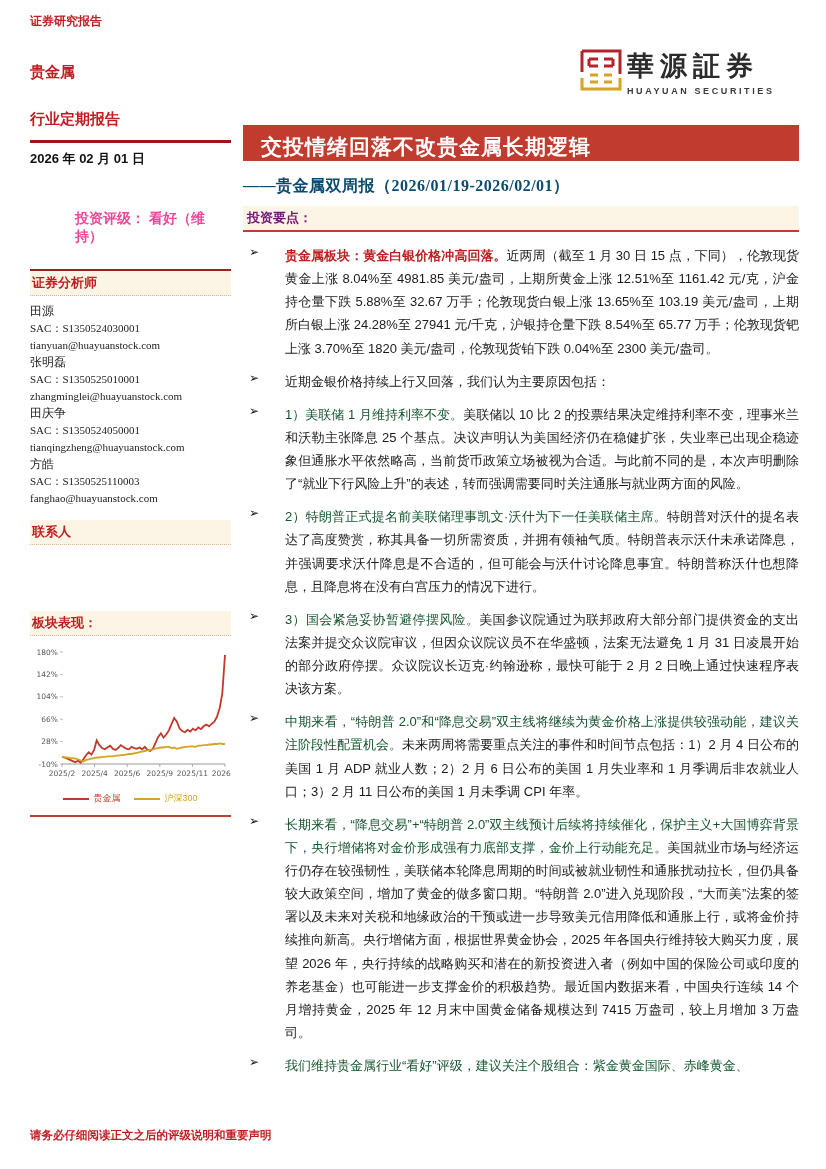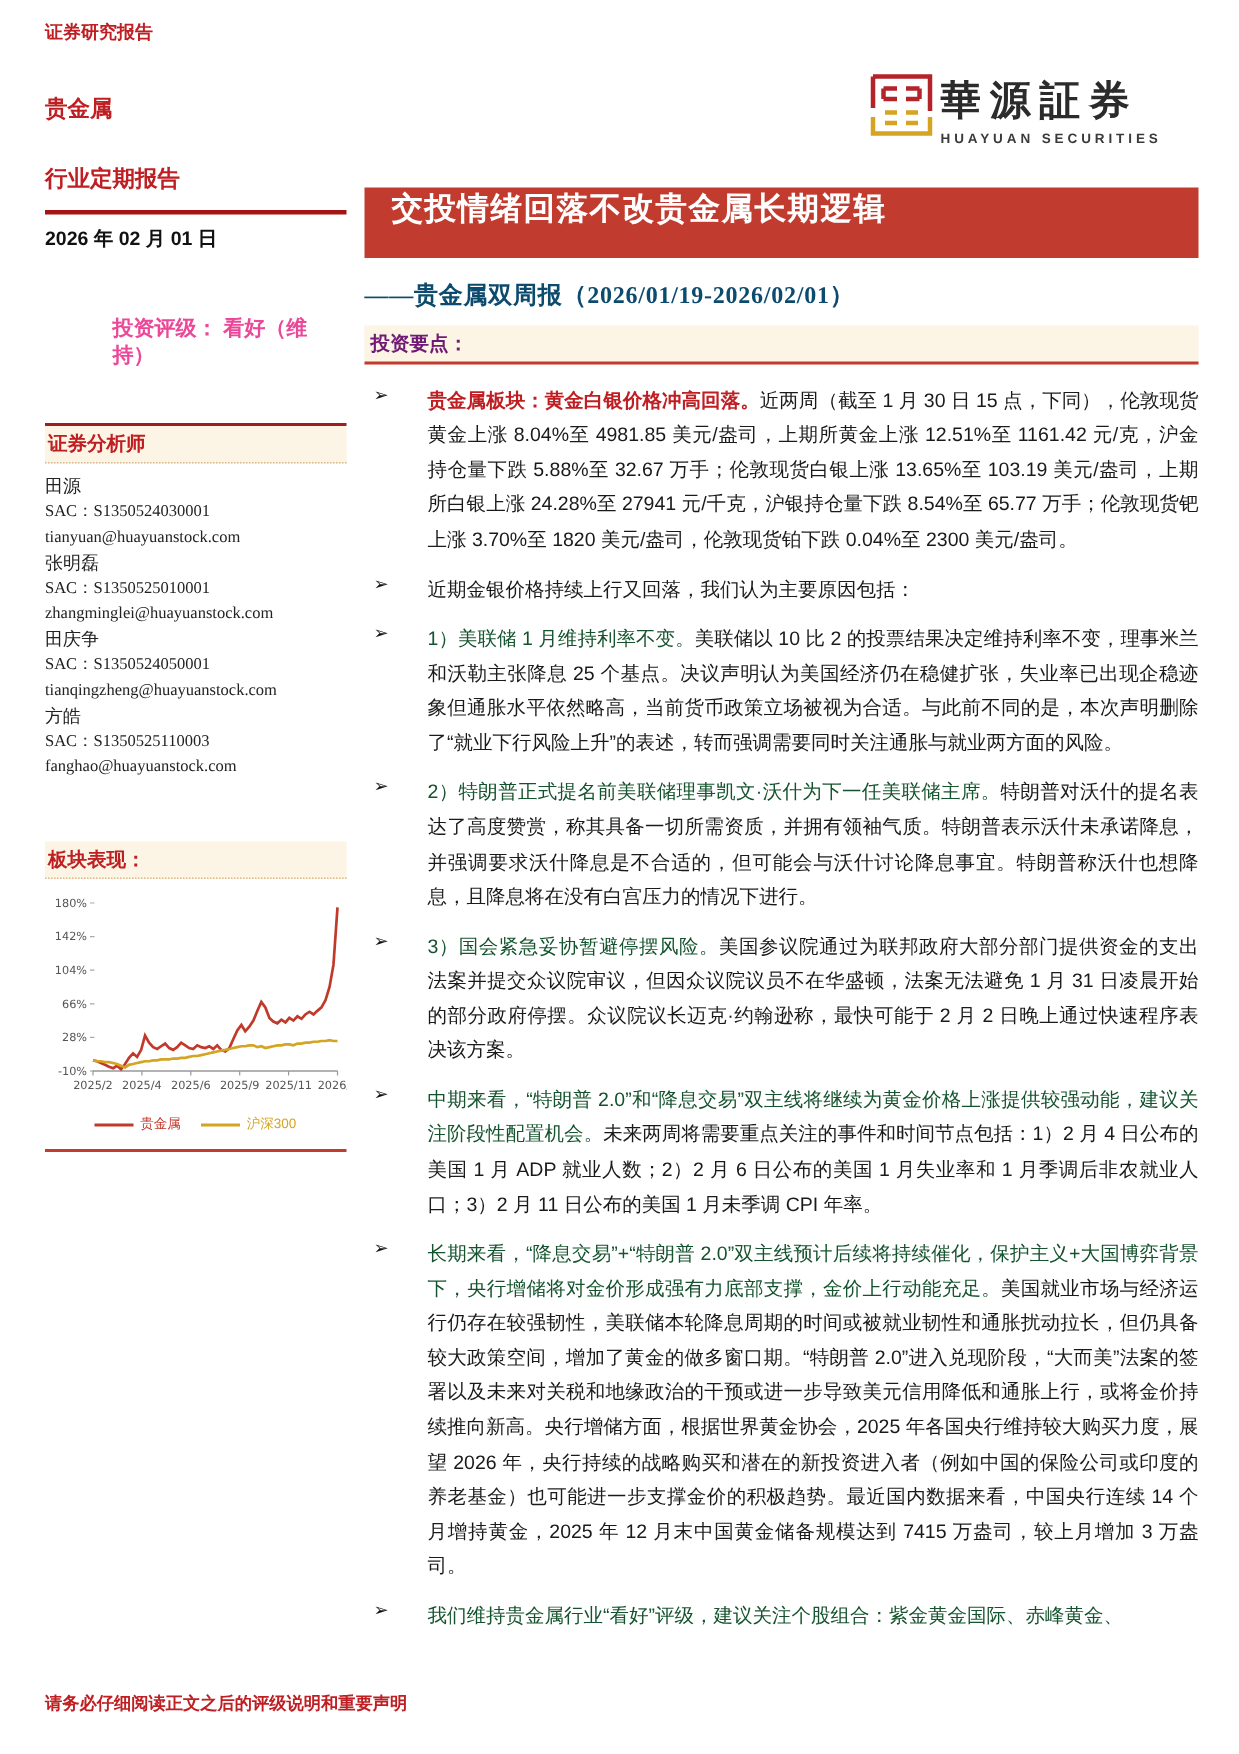--- a/index.html
+++ b/index.html
@@ -34,7 +34,7 @@
   
   .main{position:absolute;left:243px;top:125px;width:556px;}
   .banner{
-    background:#c13b2e;color:#ffffff;height:47px;display:flex;align-items:flex-start;
+    background:#c13b2e;color:#ffffff;height:36px;display:flex;align-items:flex-end;
     padding-left:18px;font-size:21px;font-weight:bold;letter-spacing:1px;
     font-family:"Liberation Serif","DejaVu Serif",serif;
   }

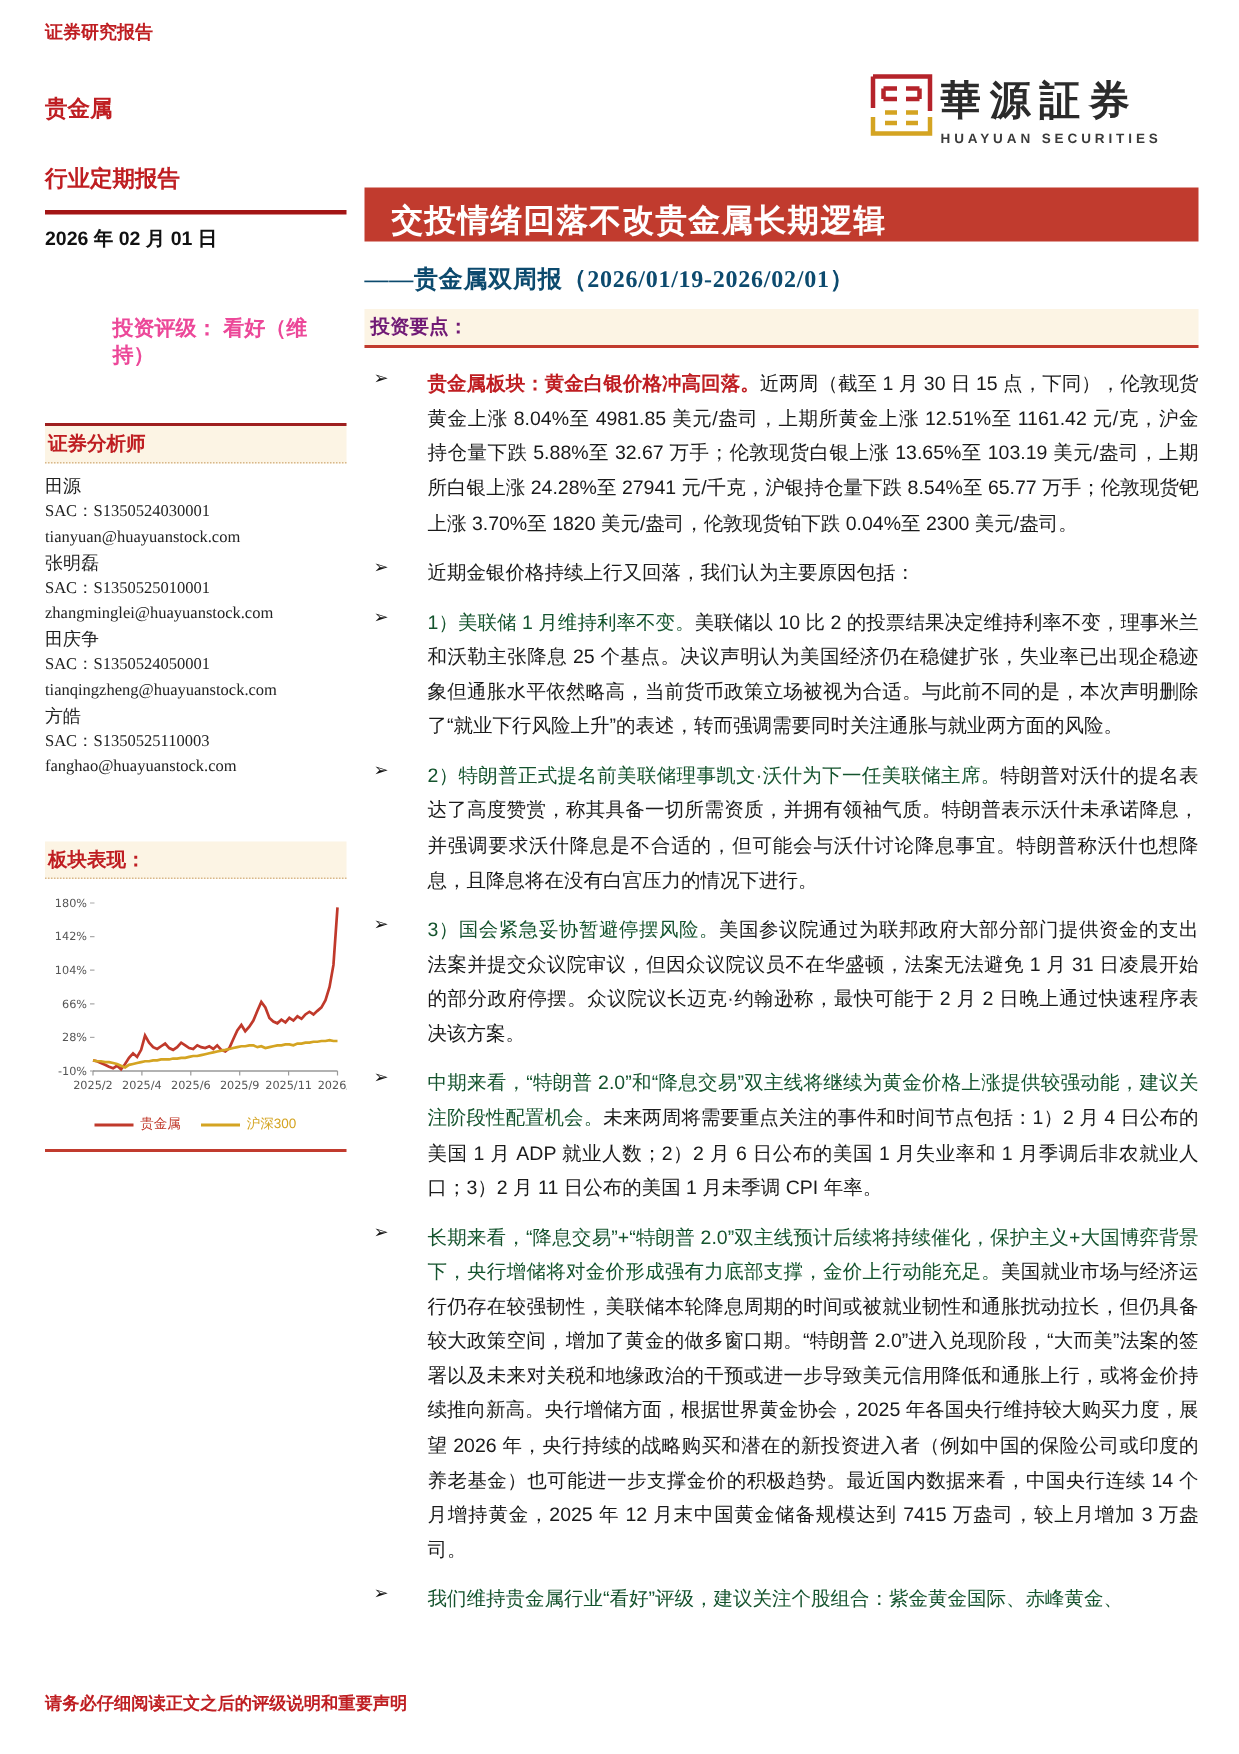--- a/index.html
+++ b/index.html
@@ -20,7 +20,7 @@
     margin-top:0;background:#fcf4e4;color:#bf1e22;font-weight:bold;font-size:13px;
     padding:3px 2px 3px 2px;border-bottom:1px dotted #d8b78a;
   }
-  .strip.first{border-top:2px solid #9e1f1f;margin-top:36px;}
+  .strip.first{border-top:2px solid #9e1f1f;margin-top:23px;}
   .analysts{margin-top:6px;font-size:11.5px;line-height:1.5;}
   .analyst .a-name{font-size:12px;color:#222;font-family:"Liberation Serif","DejaVu Serif",serif;}
   .analyst .a-sac,.analyst .a-email{font-family:Liberation Serif, serif;font-size:11px;color:#222;}

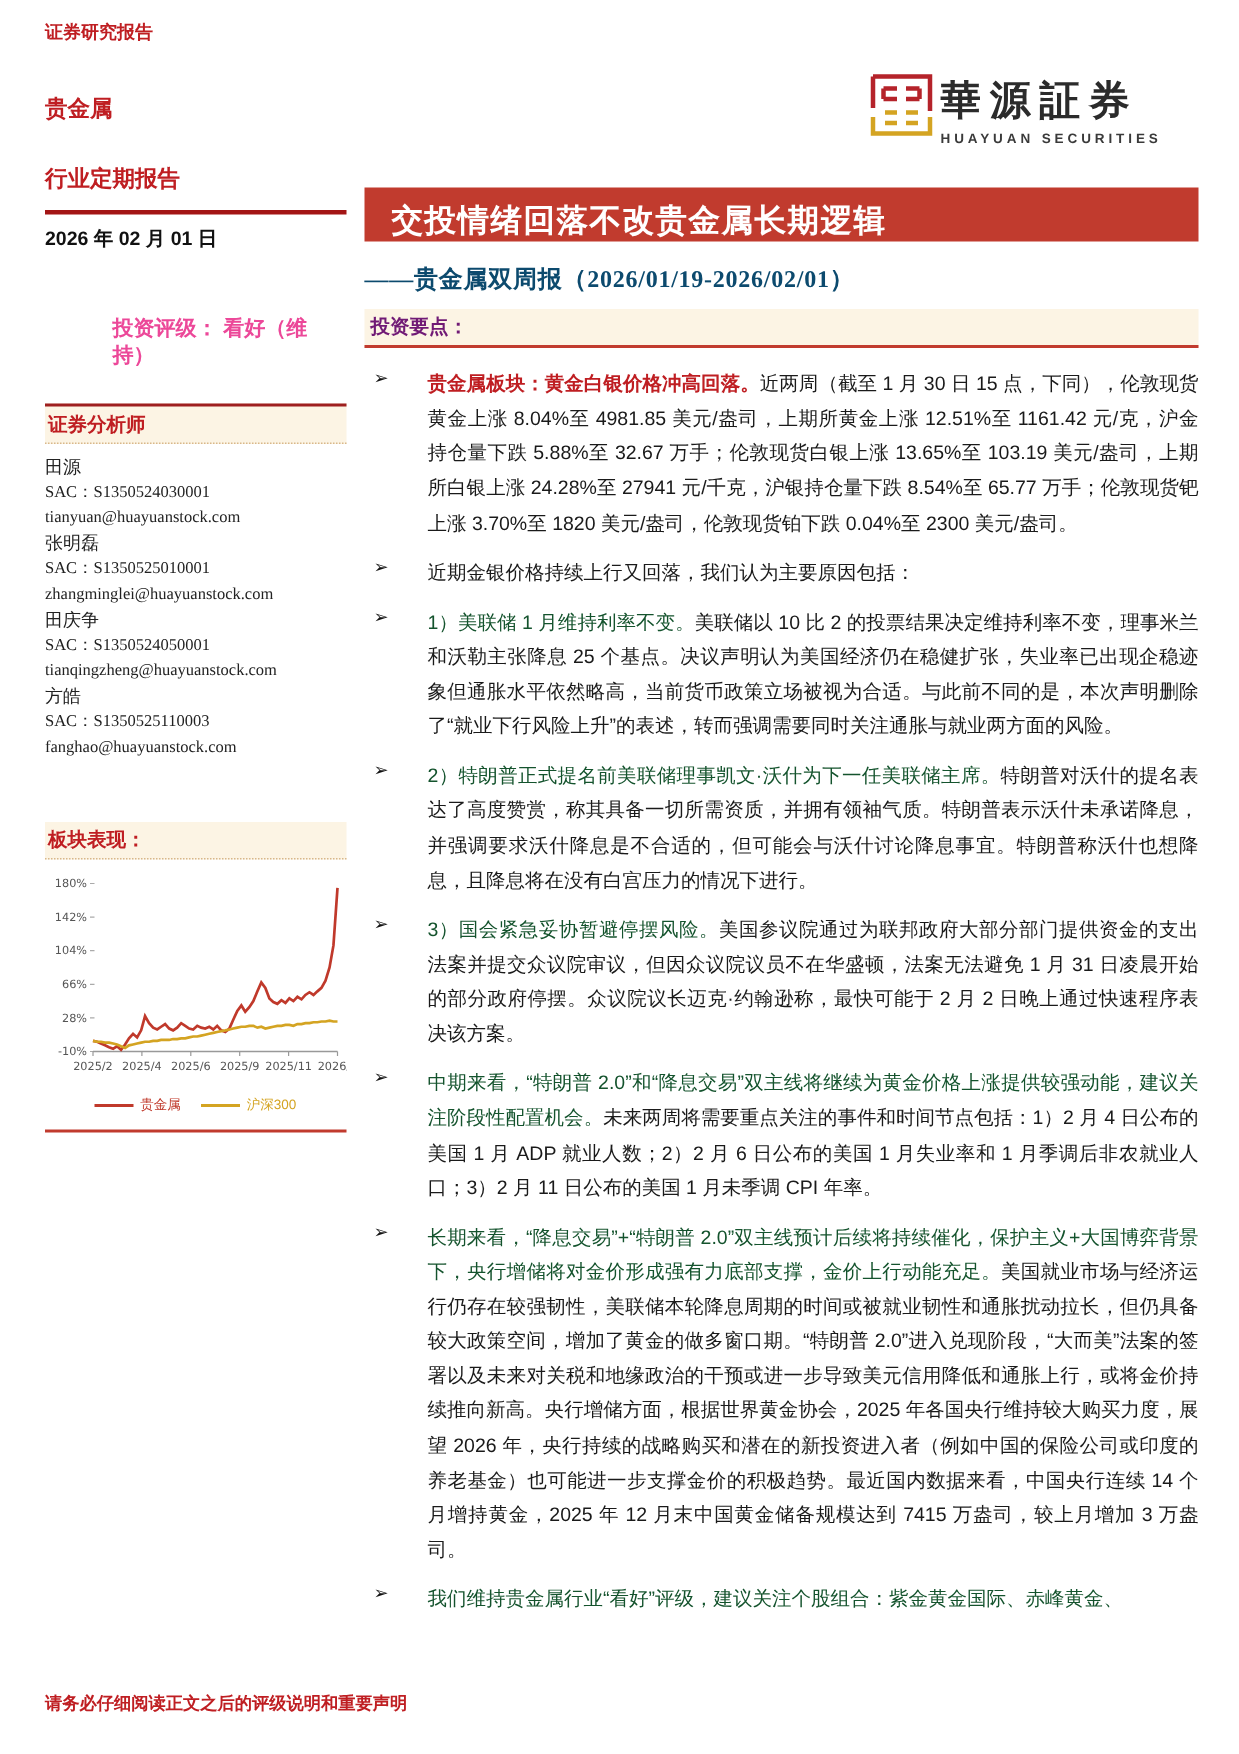--- a/index.html
+++ b/index.html
@@ -122,6 +122,7 @@
       </div>
     </div>
 
+  <div class="strip contacts-strip">联系人</div>
 
   <div class="strip performance-strip">板块表现：</div>
 

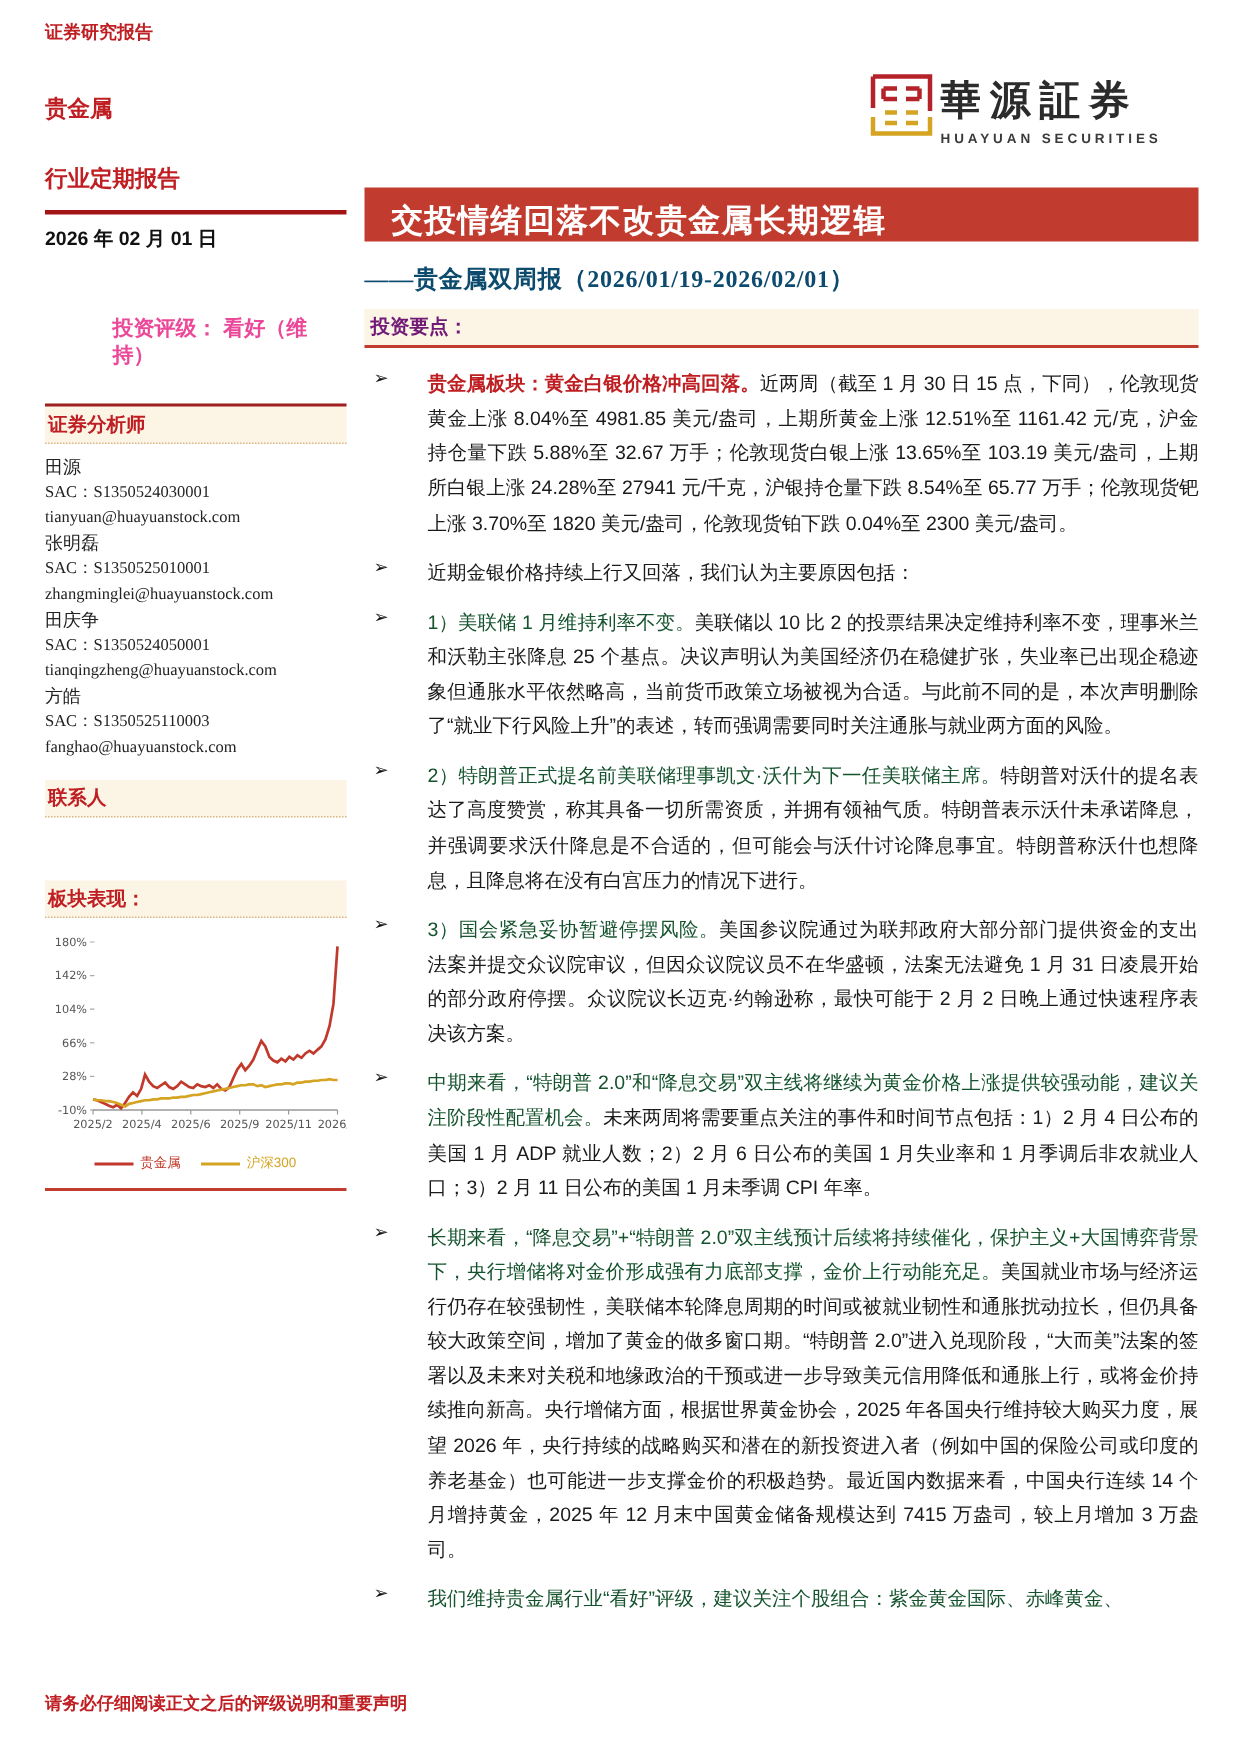--- a/index.html
+++ b/index.html
@@ -25,7 +25,7 @@
   .analyst .a-name{font-size:12px;color:#222;font-family:"Liberation Serif","DejaVu Serif",serif;}
   .analyst .a-sac,.analyst .a-email{font-family:Liberation Serif, serif;font-size:11px;color:#222;}
   .contacts-strip{margin-top:14px;}
-  .performance-strip{margin-top:42px;}
+  .performance-strip{margin-top:66px;}
   .chart-wrap{margin-top:8px;}
   .legend{display:flex;justify-content:center;gap:14px;margin-top:2px;font-size:9px;}
   .legend .item{display:flex;align-items:center;gap:4px;}

